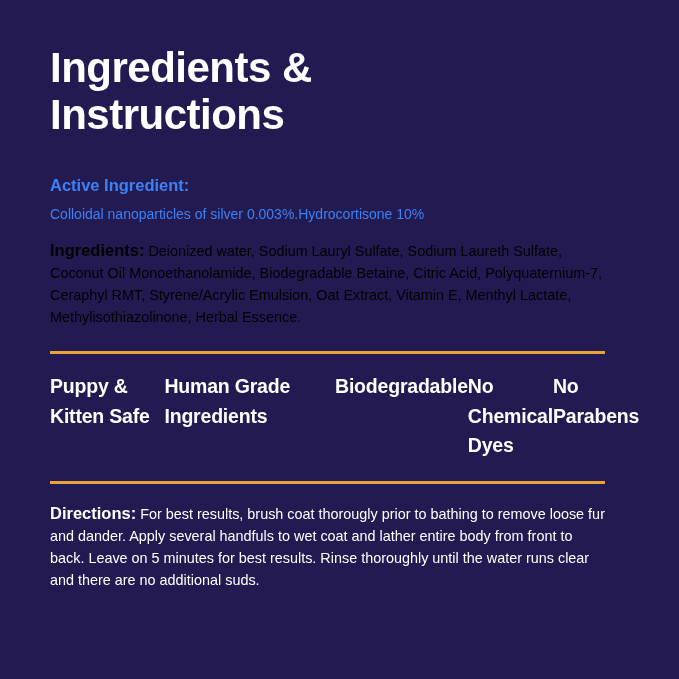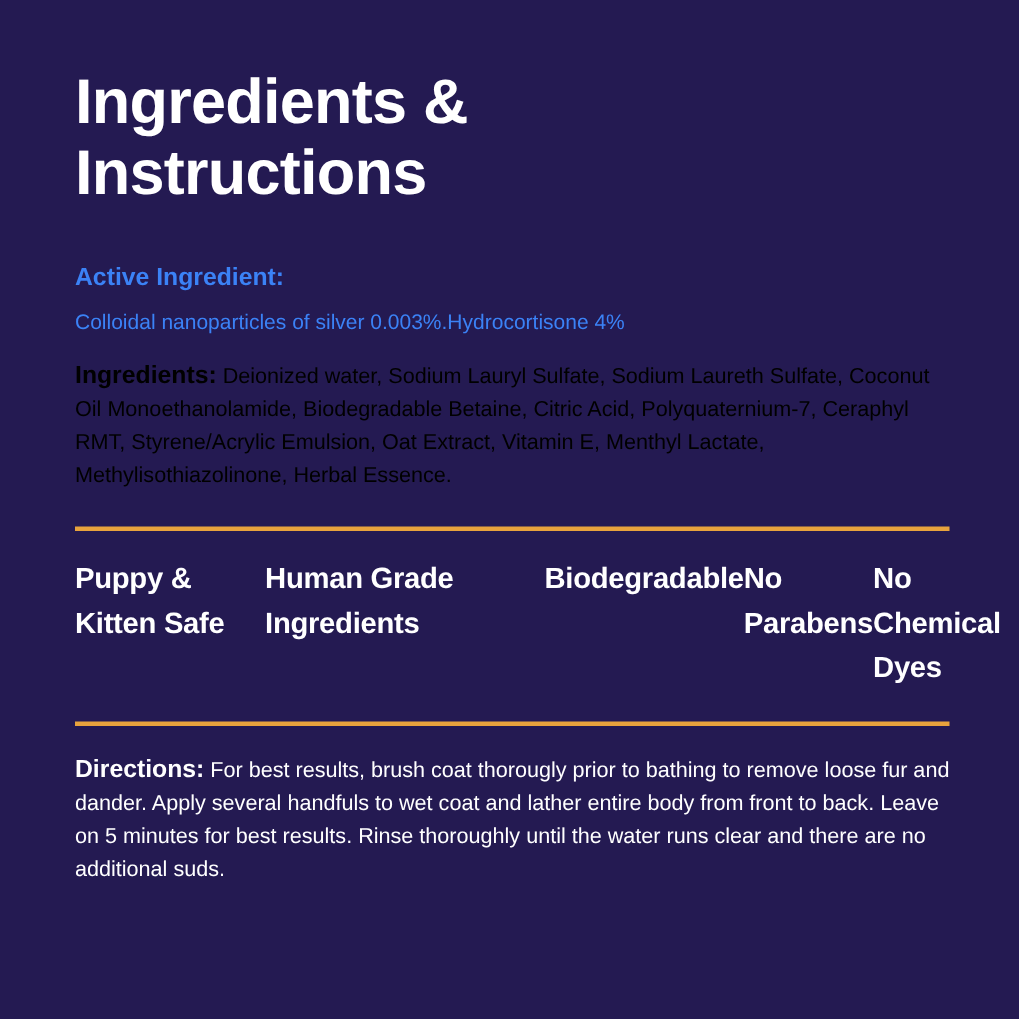--- a/index.html
+++ b/index.html
@@ -19,7 +19,7 @@
     height: 679px;
     background: #241A52;
     box-sizing: border-box;
-    padding: 44px 46px 0 50px;
+    padding: 44px 74px 0 50px;
   }
   .title {
     color: #FFFFFF;

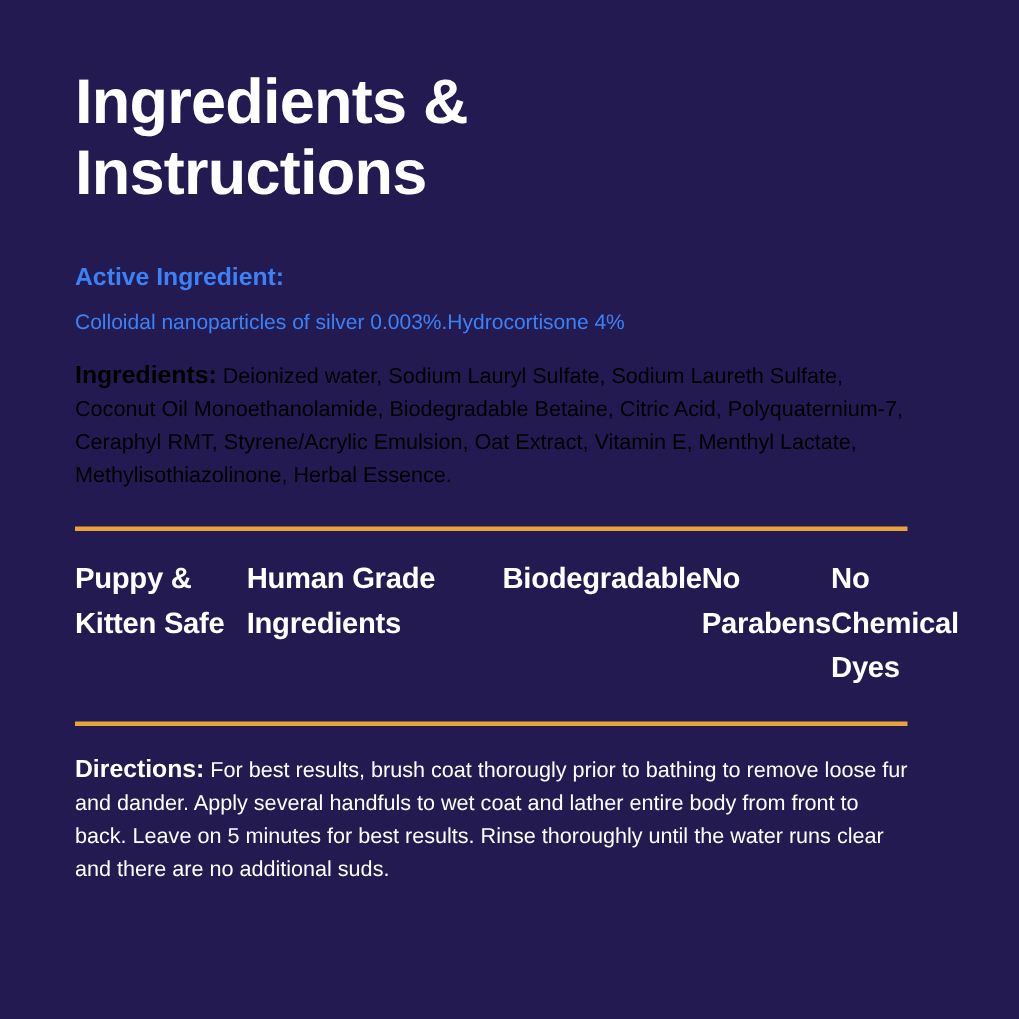--- a/index.html
+++ b/index.html
@@ -106,7 +106,7 @@
 
   <div class="section">
     <div class="active-head">Active Ingredient:</div>
-    <div class="active-text">Colloidal nanoparticles of silver 0.003%.Hydrocortisone 4%</div>
+    <div class="active-text">Colloidal nanoparticles of silver 0.003%.Hydrocortisone 10%</div>
   </div>
 
   <p class="ingredients-block"><span class="lead">Ingredients:</span> <span>Deionized water, Sodium Lauryl Sulfate, Sodium Laureth Sulfate, Coconut Oil Monoethanolamide, Biodegradable Betaine, Citric Acid, Polyquaternium-7, Ceraphyl RMT, Styrene/Acrylic Emulsion, Oat Extract, Vitamin E, Menthyl Lactate, Methylisothiazolinone, Herbal Essence.</span></p>

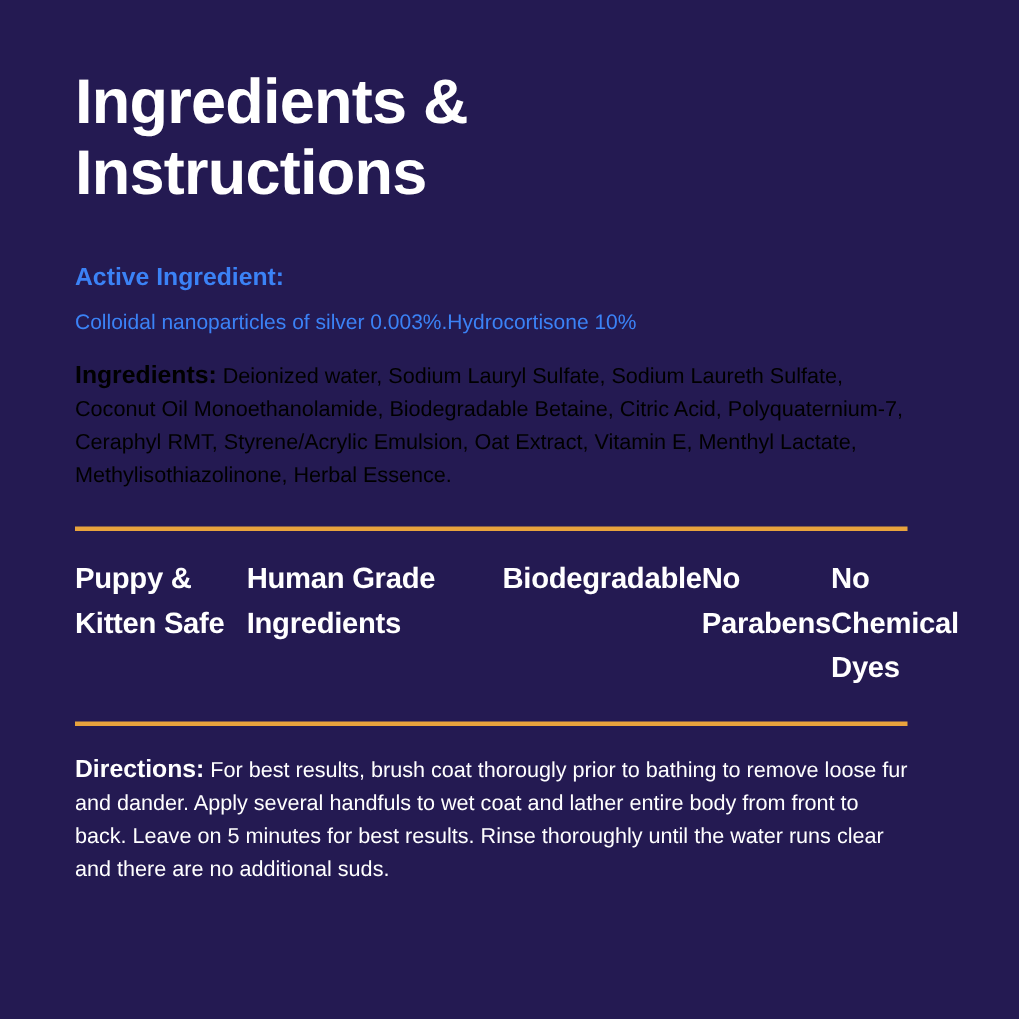--- a/index.html
+++ b/index.html
@@ -120,8 +120,8 @@
     </div>
     <div class="claims-col right">
       <div class="claim">Biodegradable</div>
+      <div class="claim">No Chemical Dyes</div>
       <div class="claim">No Parabens</div>
-      <div class="claim">No Chemical Dyes</div>
     </div>
   </div>
 

